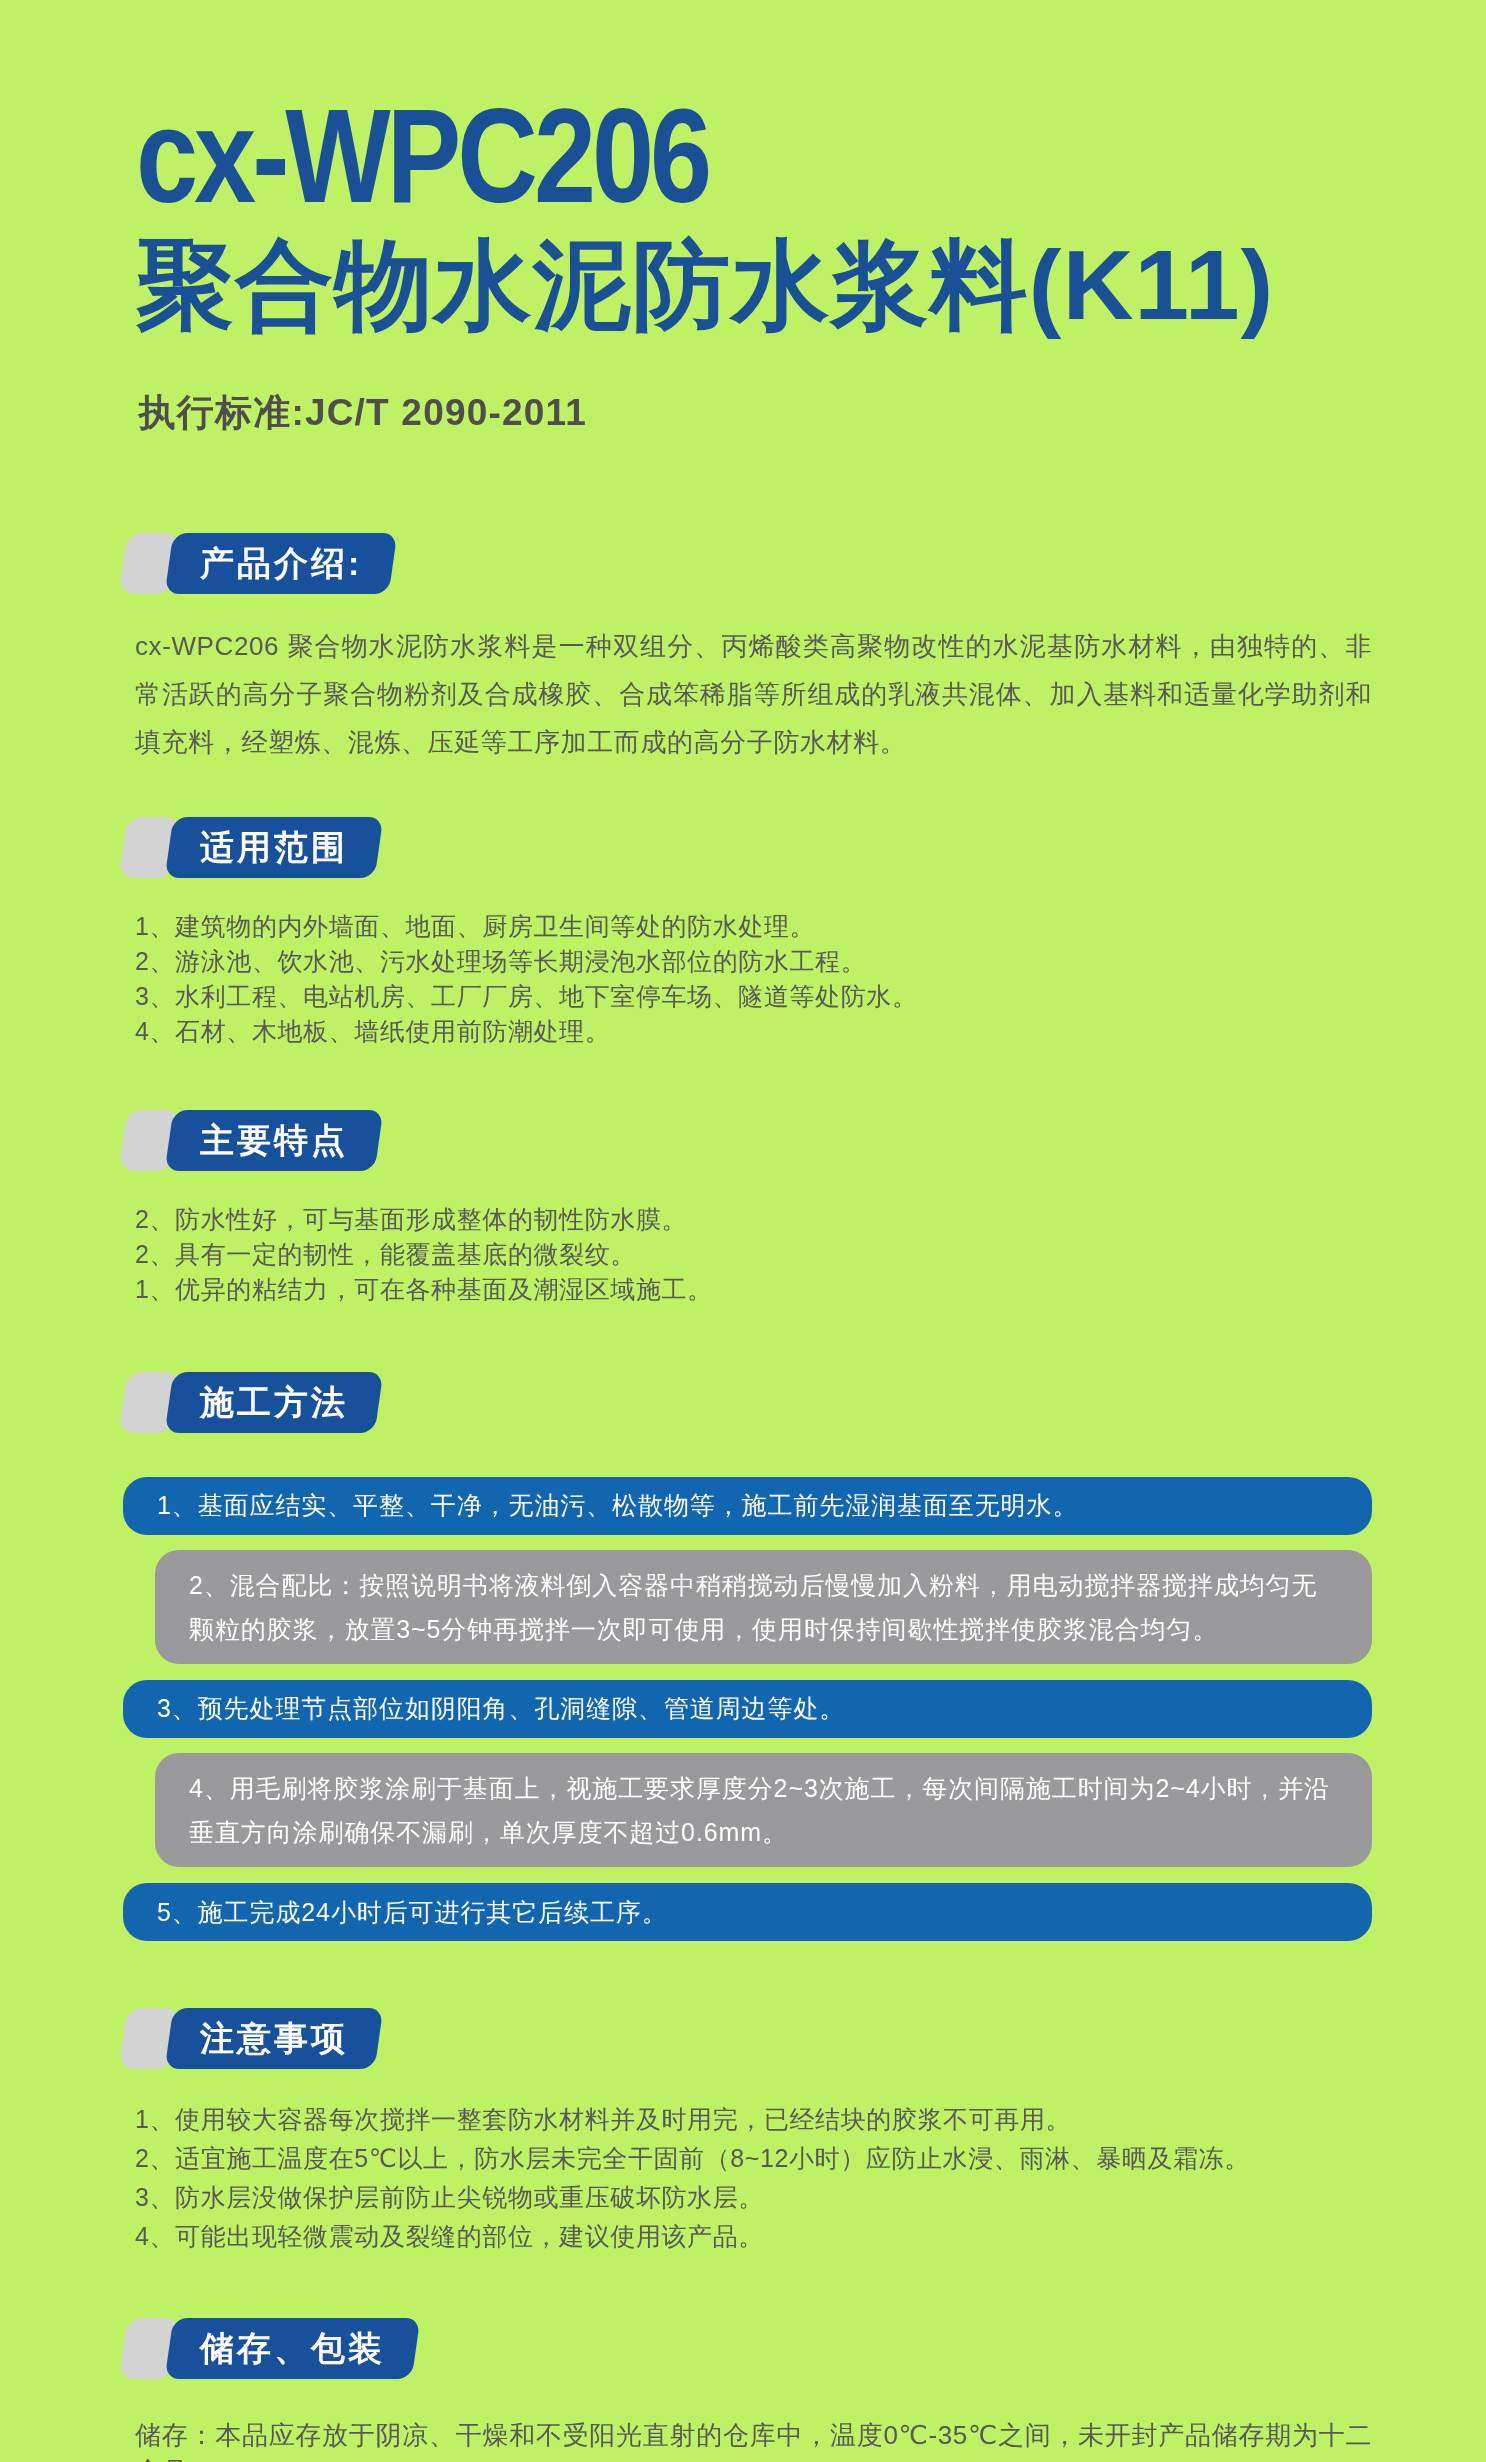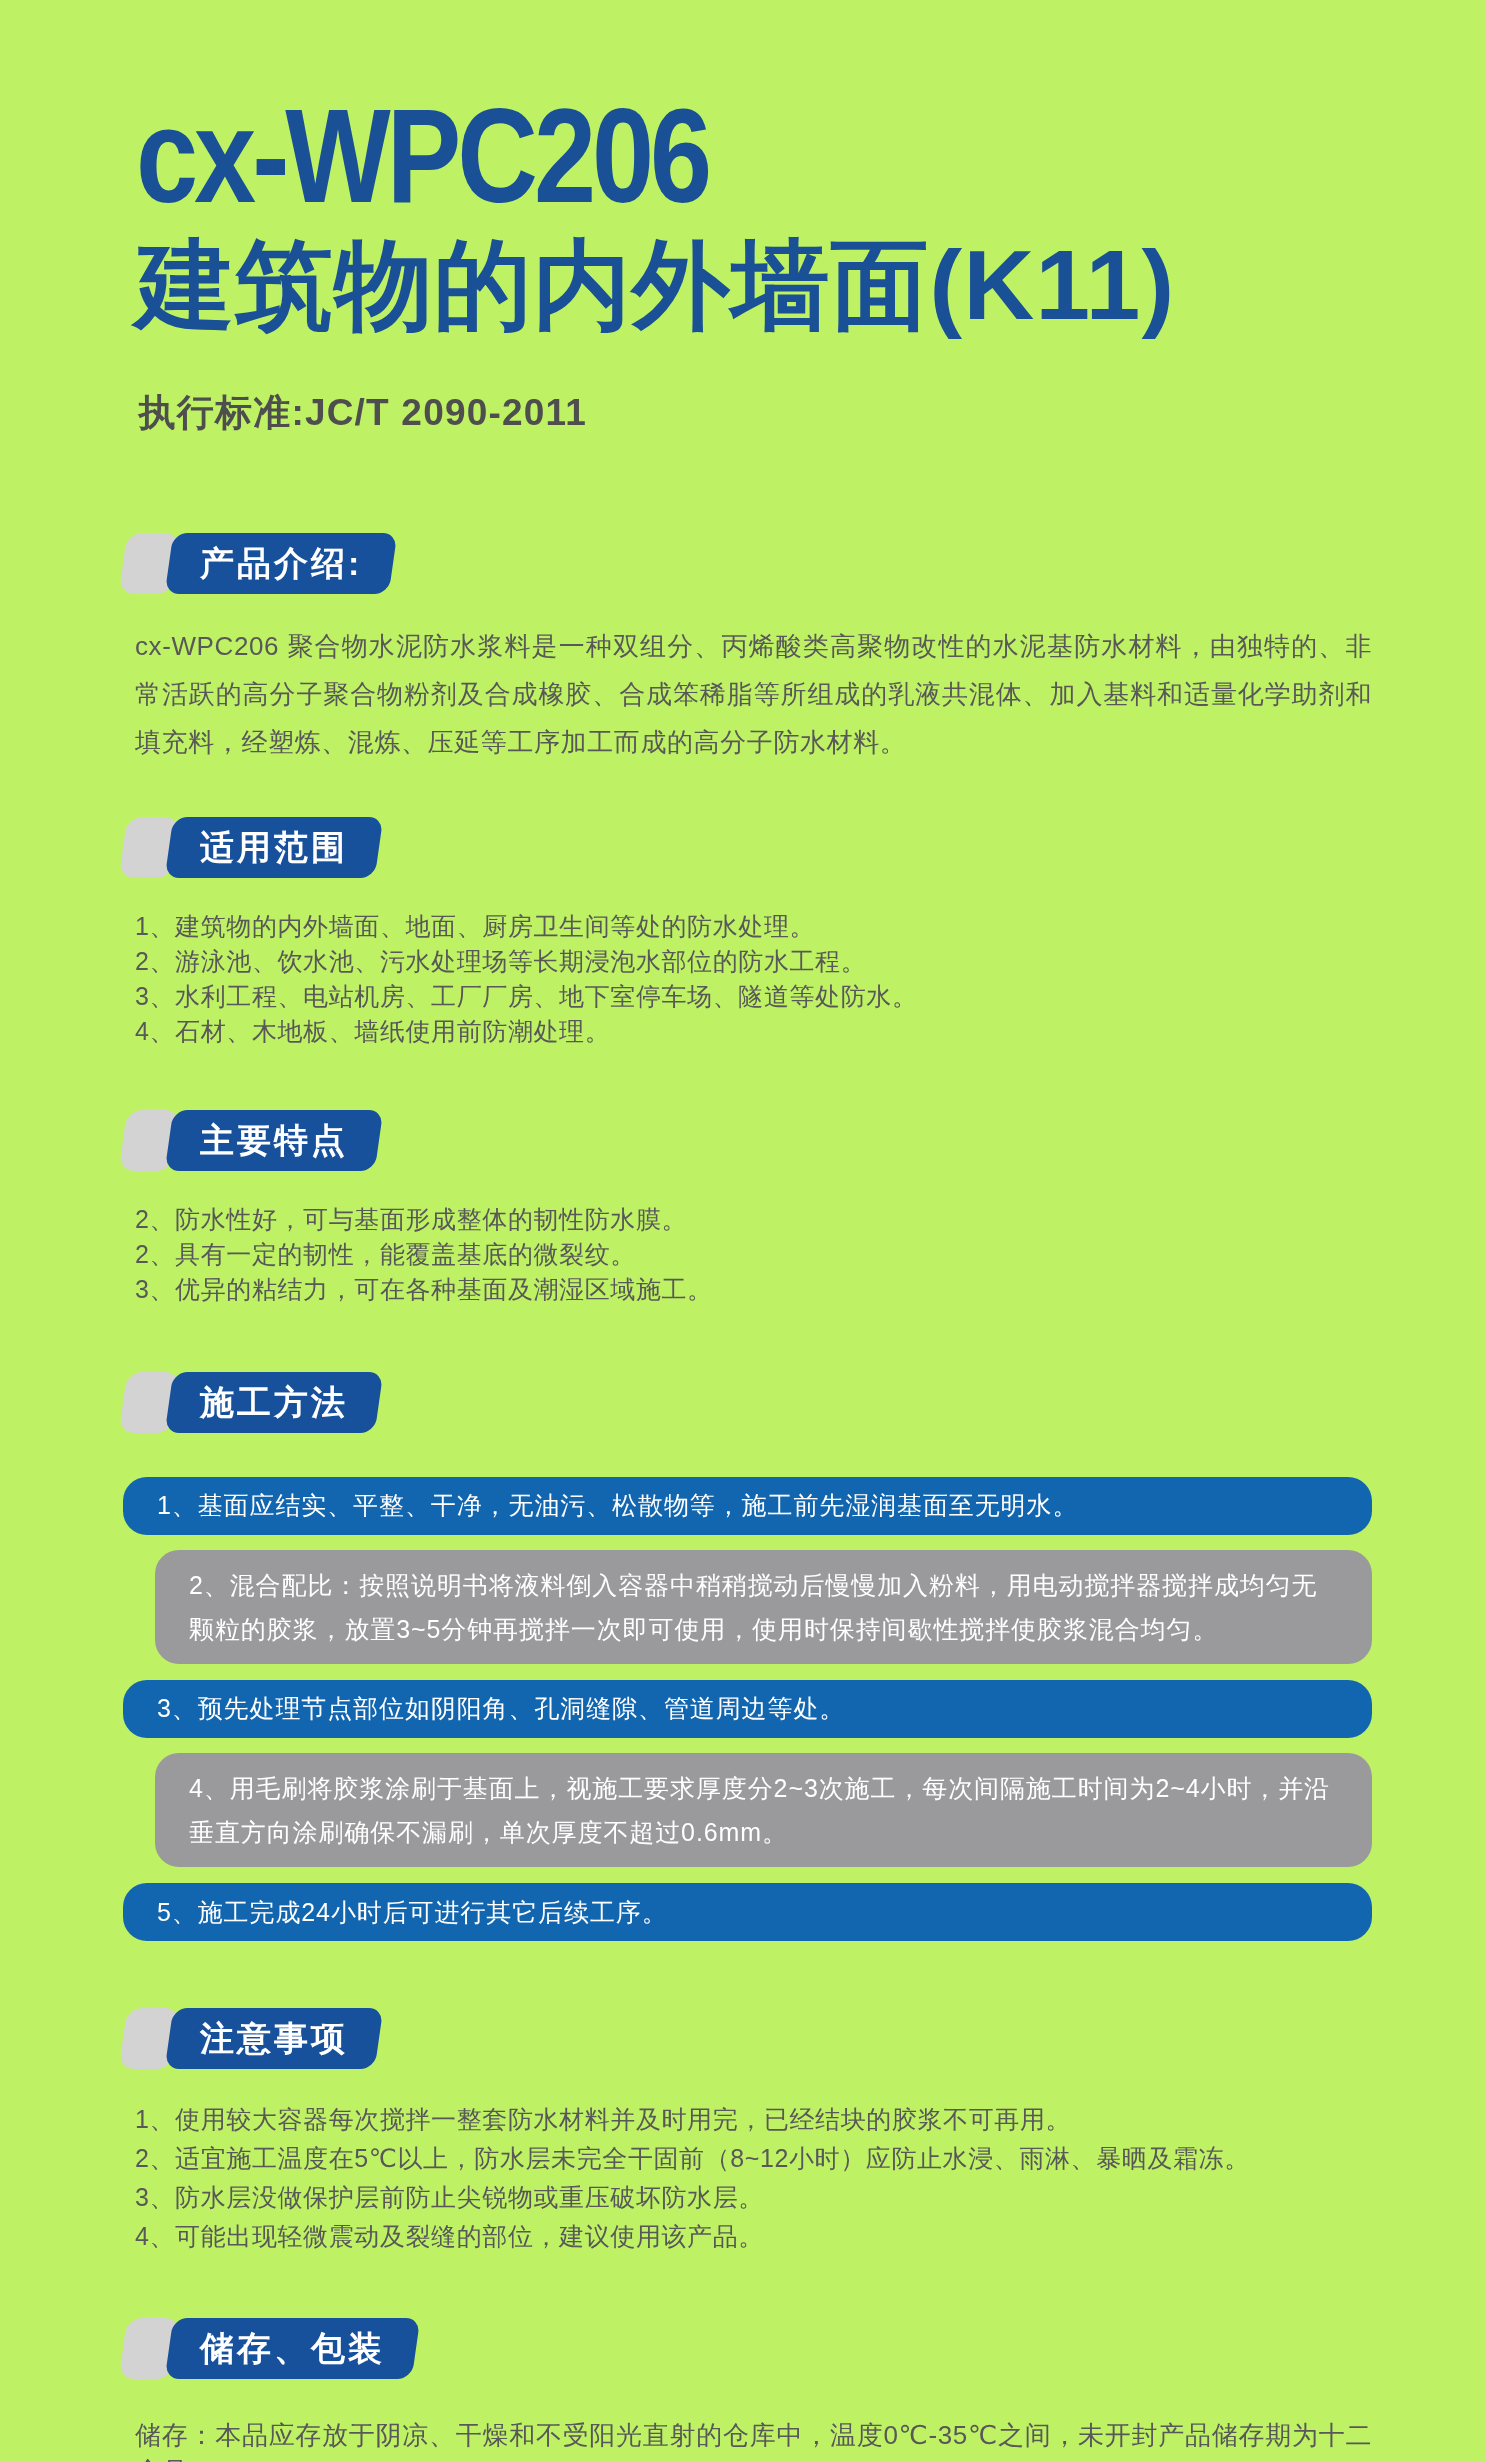--- a/index.html
+++ b/index.html
@@ -52,7 +52,7 @@
   <div class="content">
 
     <h1 class="title1">cx-WPC206</h1>
-    <h2 class="title2">建筑物的内外墙面(K11)</h2>
+    <h2 class="title2">聚合物水泥防水浆料(K11)</h2>
     <div class="standard">执行标准:JC/T 2090-2011</div>
 
     <div class="sec-header mt-intro">

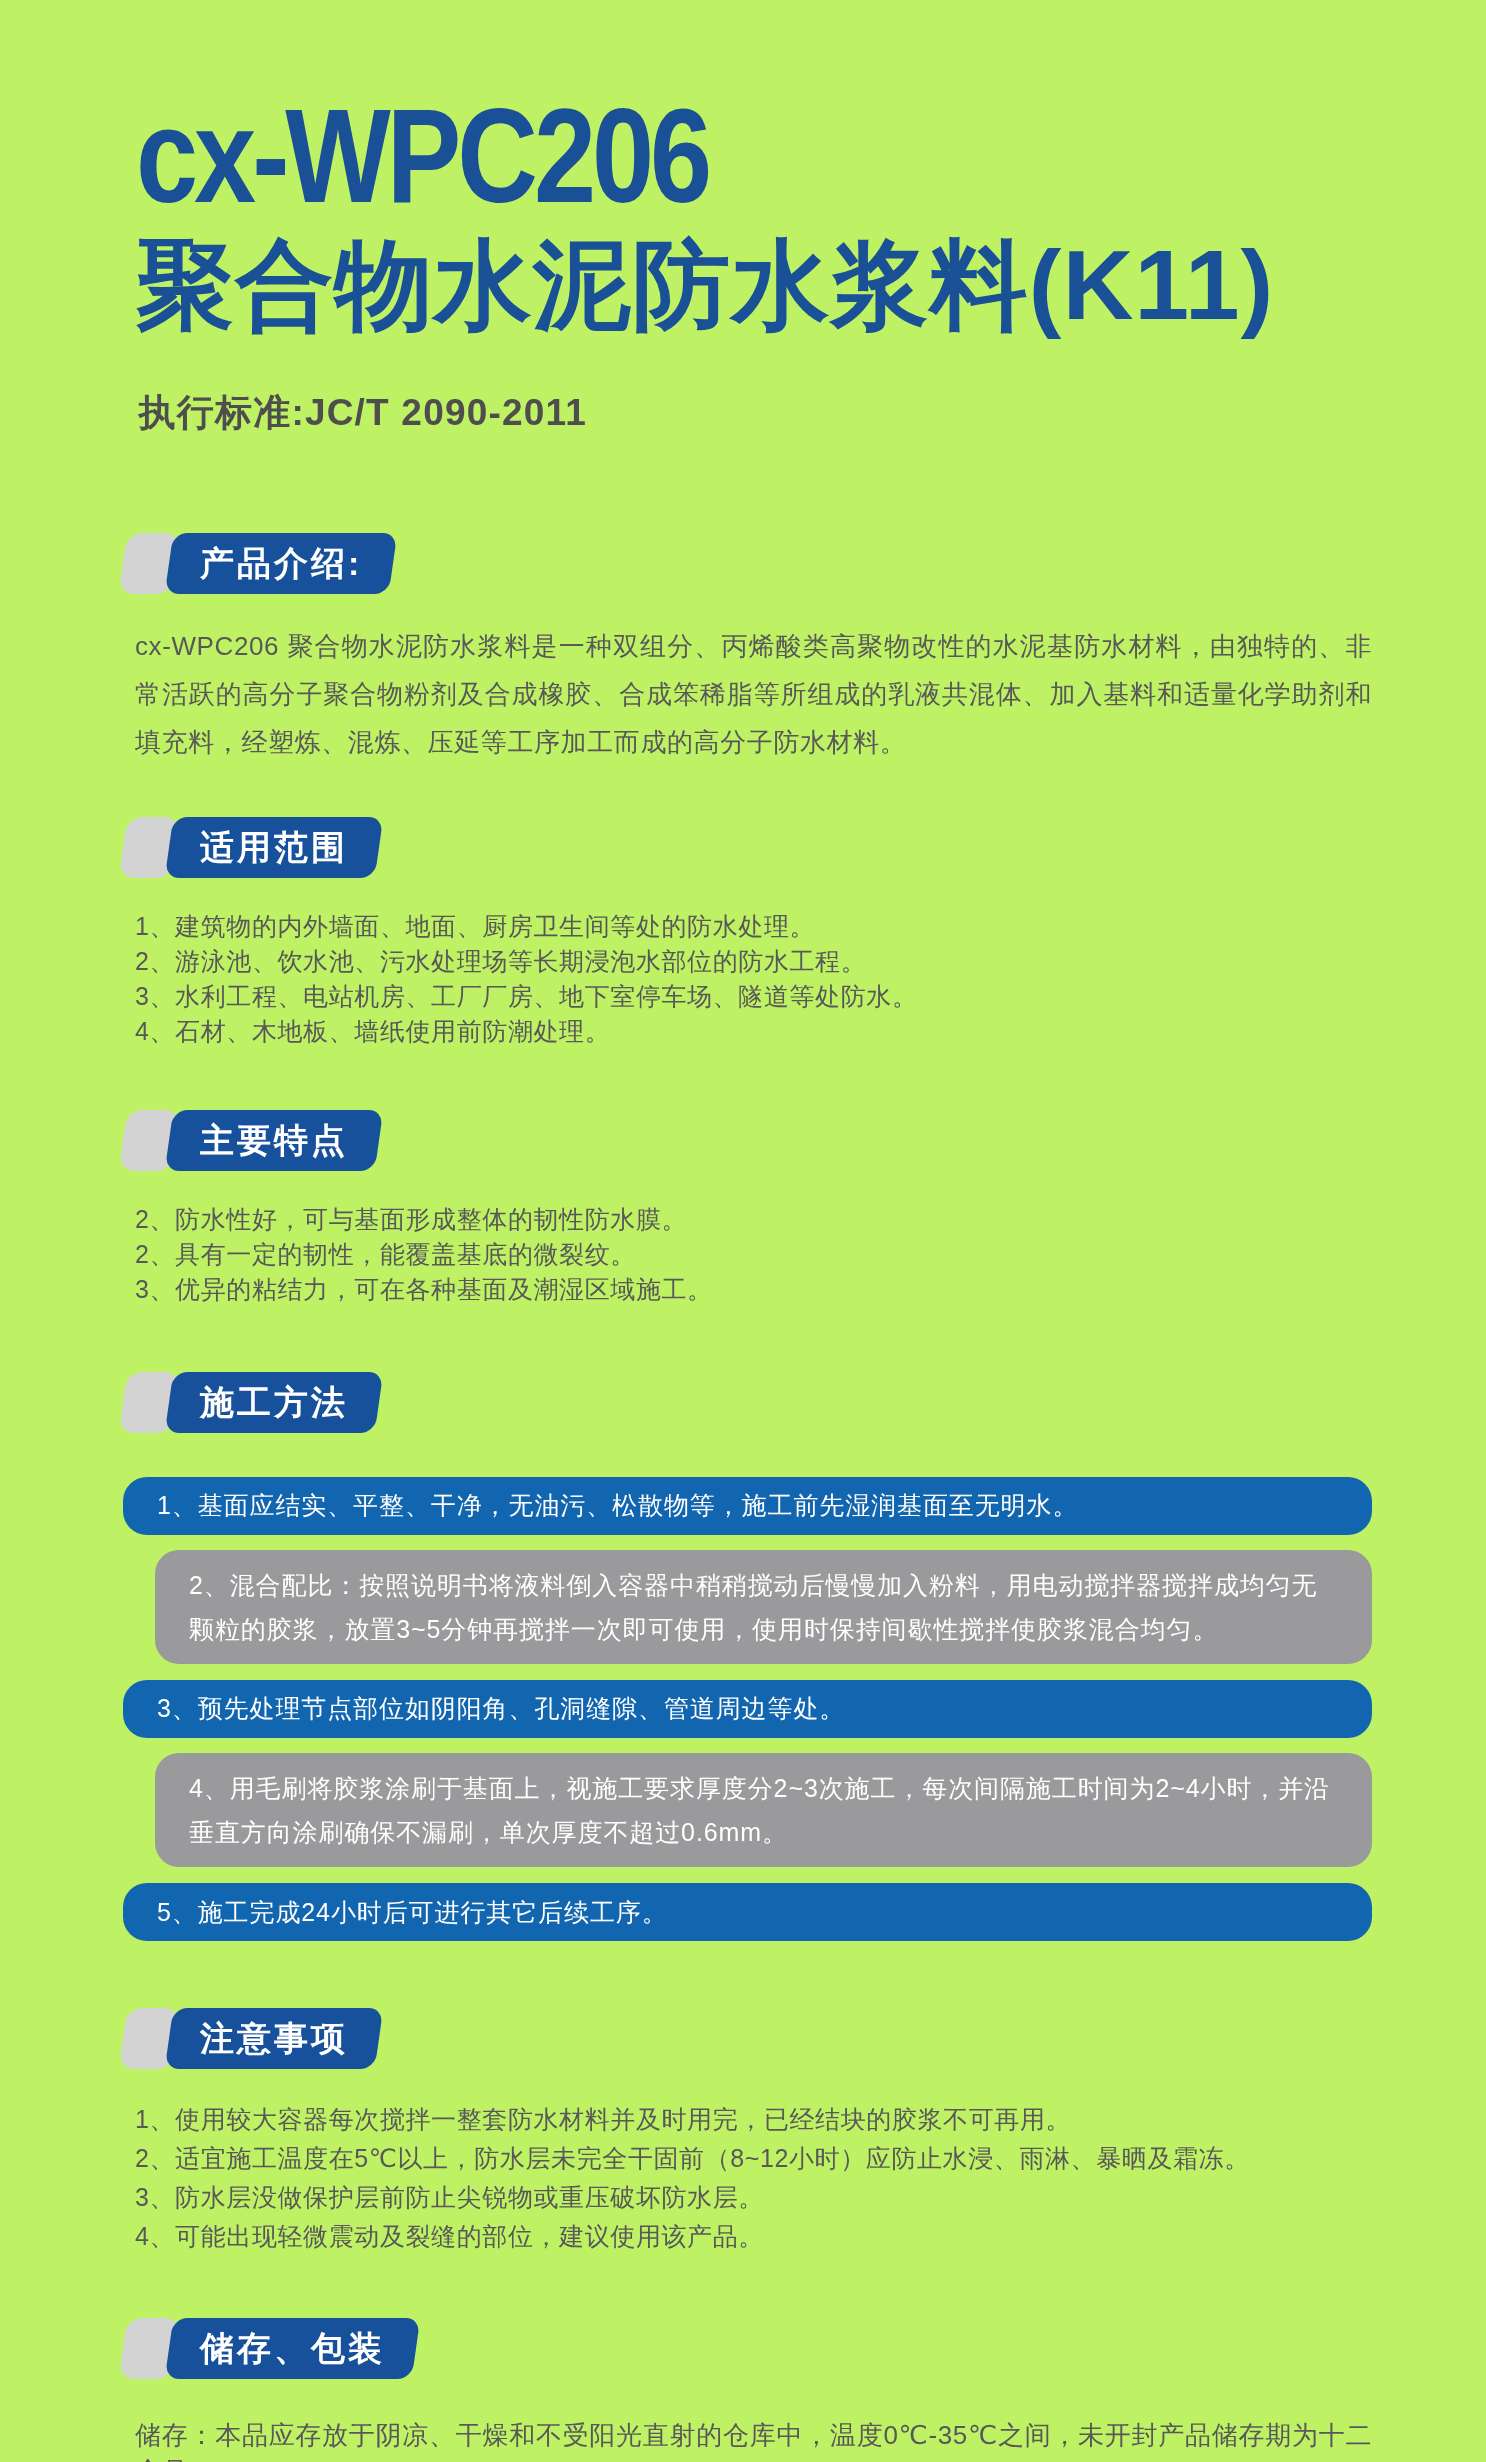--- a/index.html
+++ b/index.html
@@ -85,7 +85,7 @@
     <ol class="plain-list">
       <li>2、防水性好，可与基面形成整体的韧性防水膜。</li>
       <li>2、具有一定的韧性，能覆盖基底的微裂纹。</li>
-      <li>3、优异的粘结力，可在各种基面及潮湿区域施工。</li>
+      <li>1、优异的粘结力，可在各种基面及潮湿区域施工。</li>
     </ol>
 
     <div class="sec-header mt-method">

